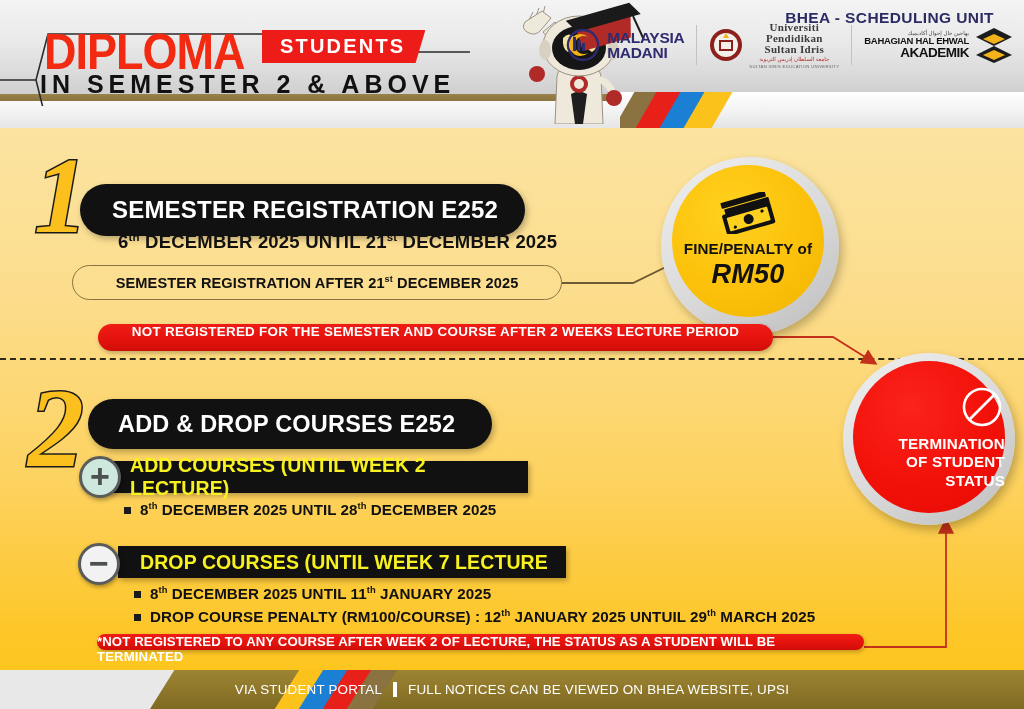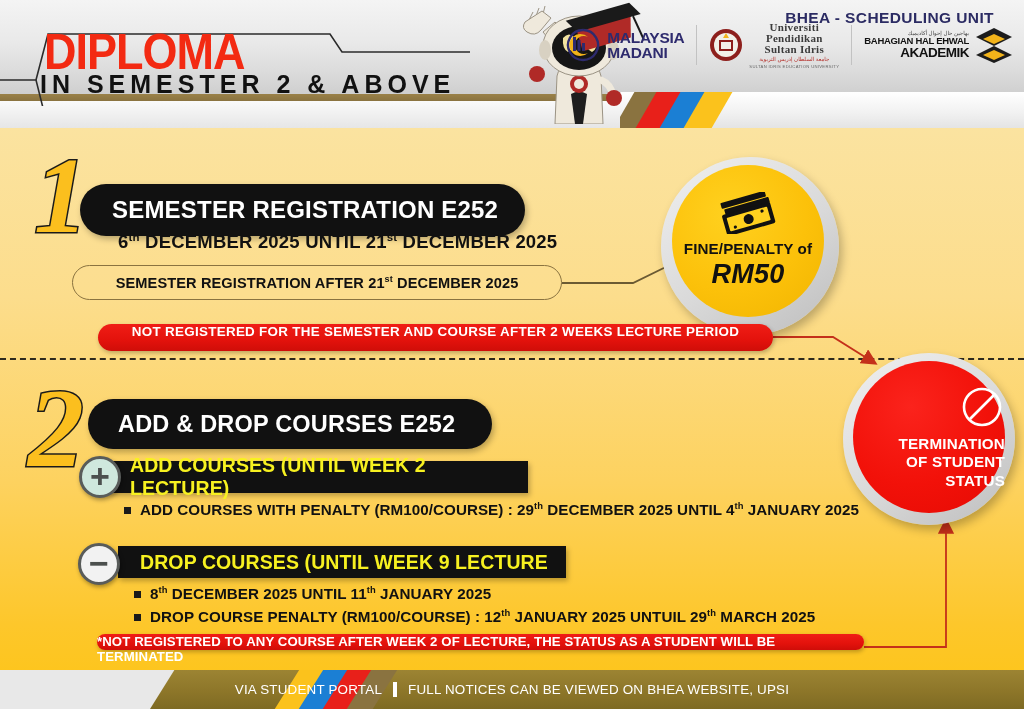--- a/index.html
+++ b/index.html
@@ -285,6 +285,11 @@
   </svg>
 
   <div class="t-diploma">DIPLOMA</div>
+  <div class="t-students-wrap">
+    <div class="t-students-bg">
+      <div class="t-students">STUDENTS</div>
+    </div>
+  </div>
   <div class="t-sub">IN SEMESTER 2 &amp; ABOVE</div>
 
   <svg class="robot" viewBox="0 0 170 126">

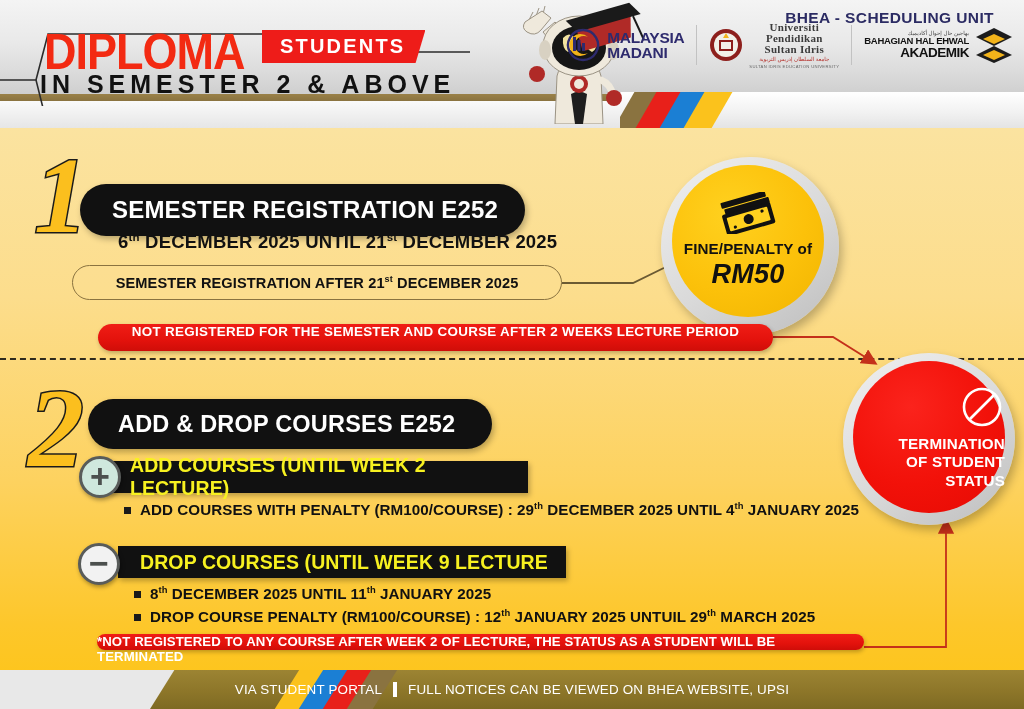--- a/index.html
+++ b/index.html
@@ -433,6 +433,10 @@
   <div class="blist" id="list-add">
     <div class="brow">
       <span class="bsq"></span>
+      <span class="btxt"><span>8</span><sup>th</sup><span> DECEMBER 2025 UNTIL 28</span><sup>th</sup><span> DECEMBER 2025</span></span>
+    </div>
+    <div class="brow">
+      <span class="bsq"></span>
       <span class="btxt"><span>ADD COURSES WITH PENALTY (RM100/COURSE) : 29</span><sup>th</sup><span> DECEMBER 2025 UNTIL  4</span><sup>th</sup><span> JANUARY 2025</span></span>
     </div>
   </div>

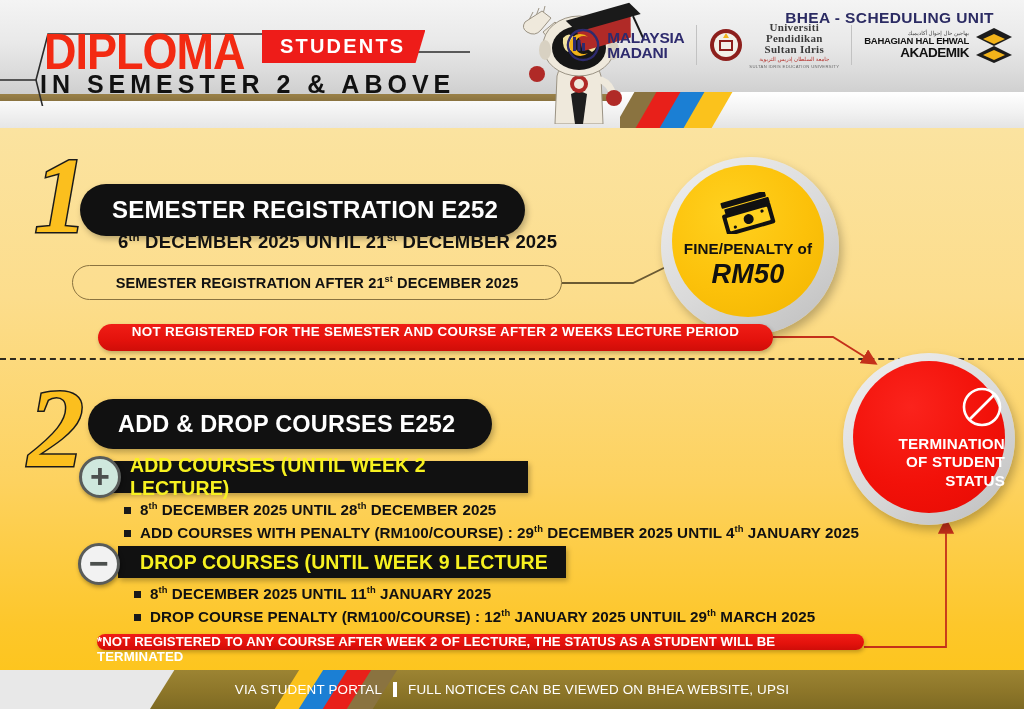--- a/index.html
+++ b/index.html
@@ -435,10 +435,6 @@
       <span class="bsq"></span>
       <span class="btxt"><span>8</span><sup>th</sup><span> DECEMBER 2025 UNTIL 28</span><sup>th</sup><span> DECEMBER 2025</span></span>
     </div>
-    <div class="brow">
-      <span class="bsq"></span>
-      <span class="btxt"><span>ADD COURSES WITH PENALTY (RM100/COURSE) : 29</span><sup>th</sup><span> DECEMBER 2025 UNTIL  4</span><sup>th</sup><span> JANUARY 2025</span></span>
-    </div>
   </div>
 
   <div class="subhead" id="sub-drop">

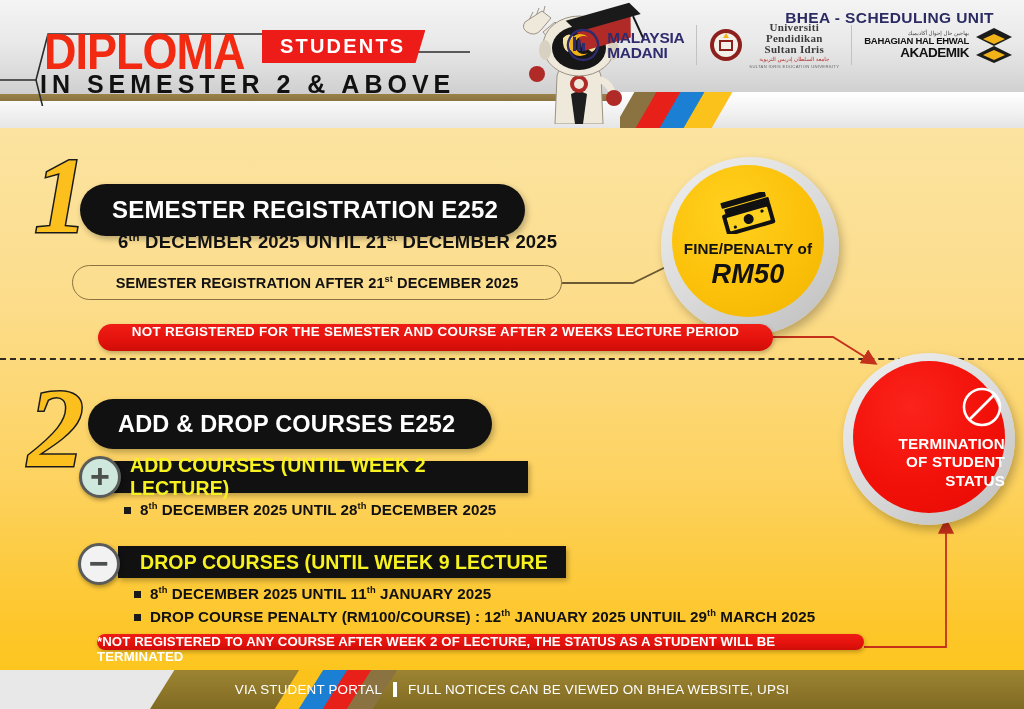--- a/index.html
+++ b/index.html
@@ -438,7 +438,7 @@
   </div>
 
   <div class="subhead" id="sub-drop">
-    <span class="shtxt">DROP COURSES (UNTIL WEEK 9 LECTURE</span>
+    <span class="shtxt">DROP COURSES (UNTIL WEEK 7 LECTURE</span>
   </div>
   <div class="circ-icon" id="icon-minus">
     <span class="glyph">−</span>

